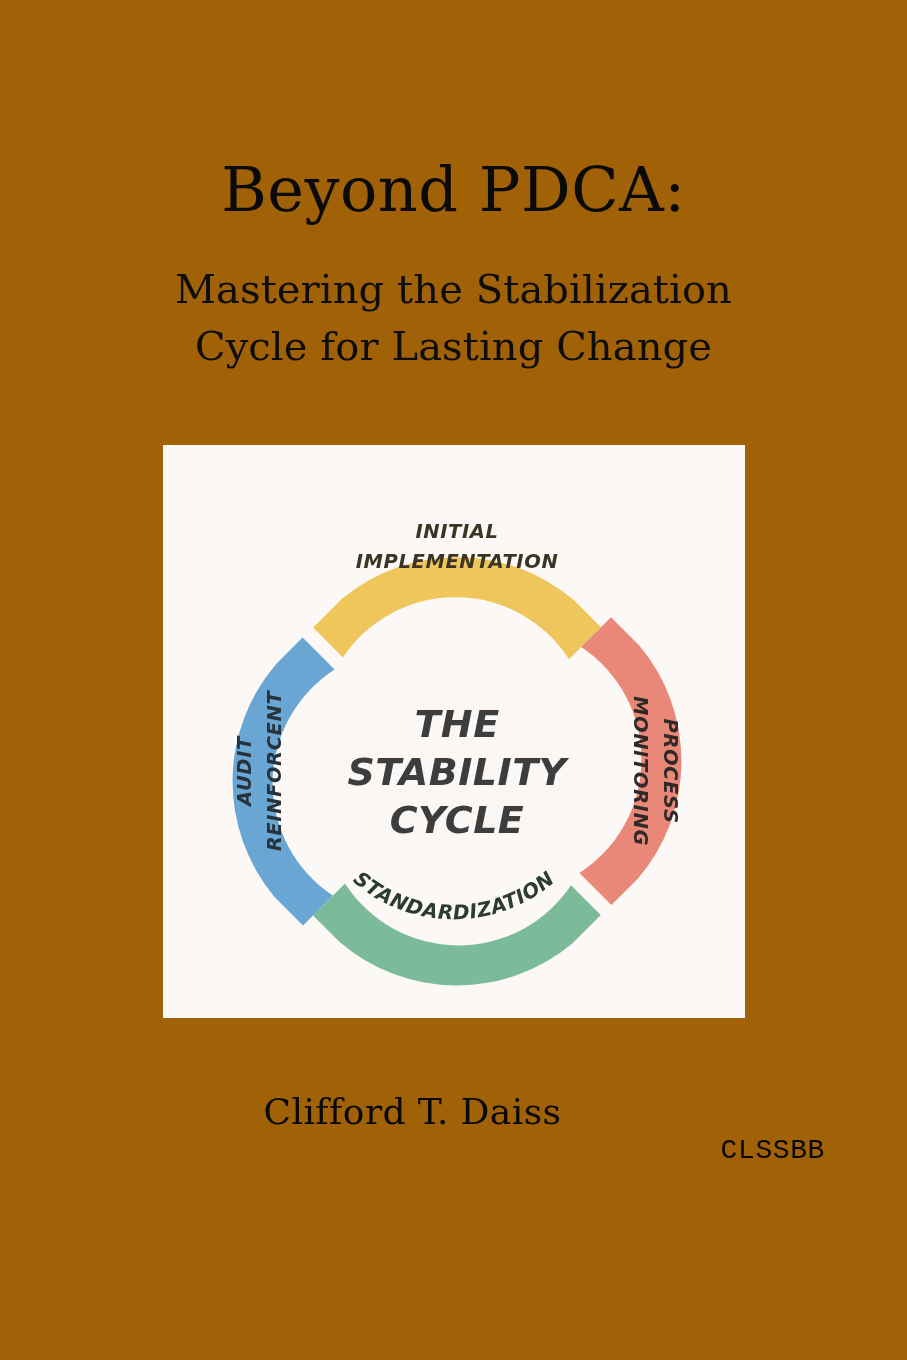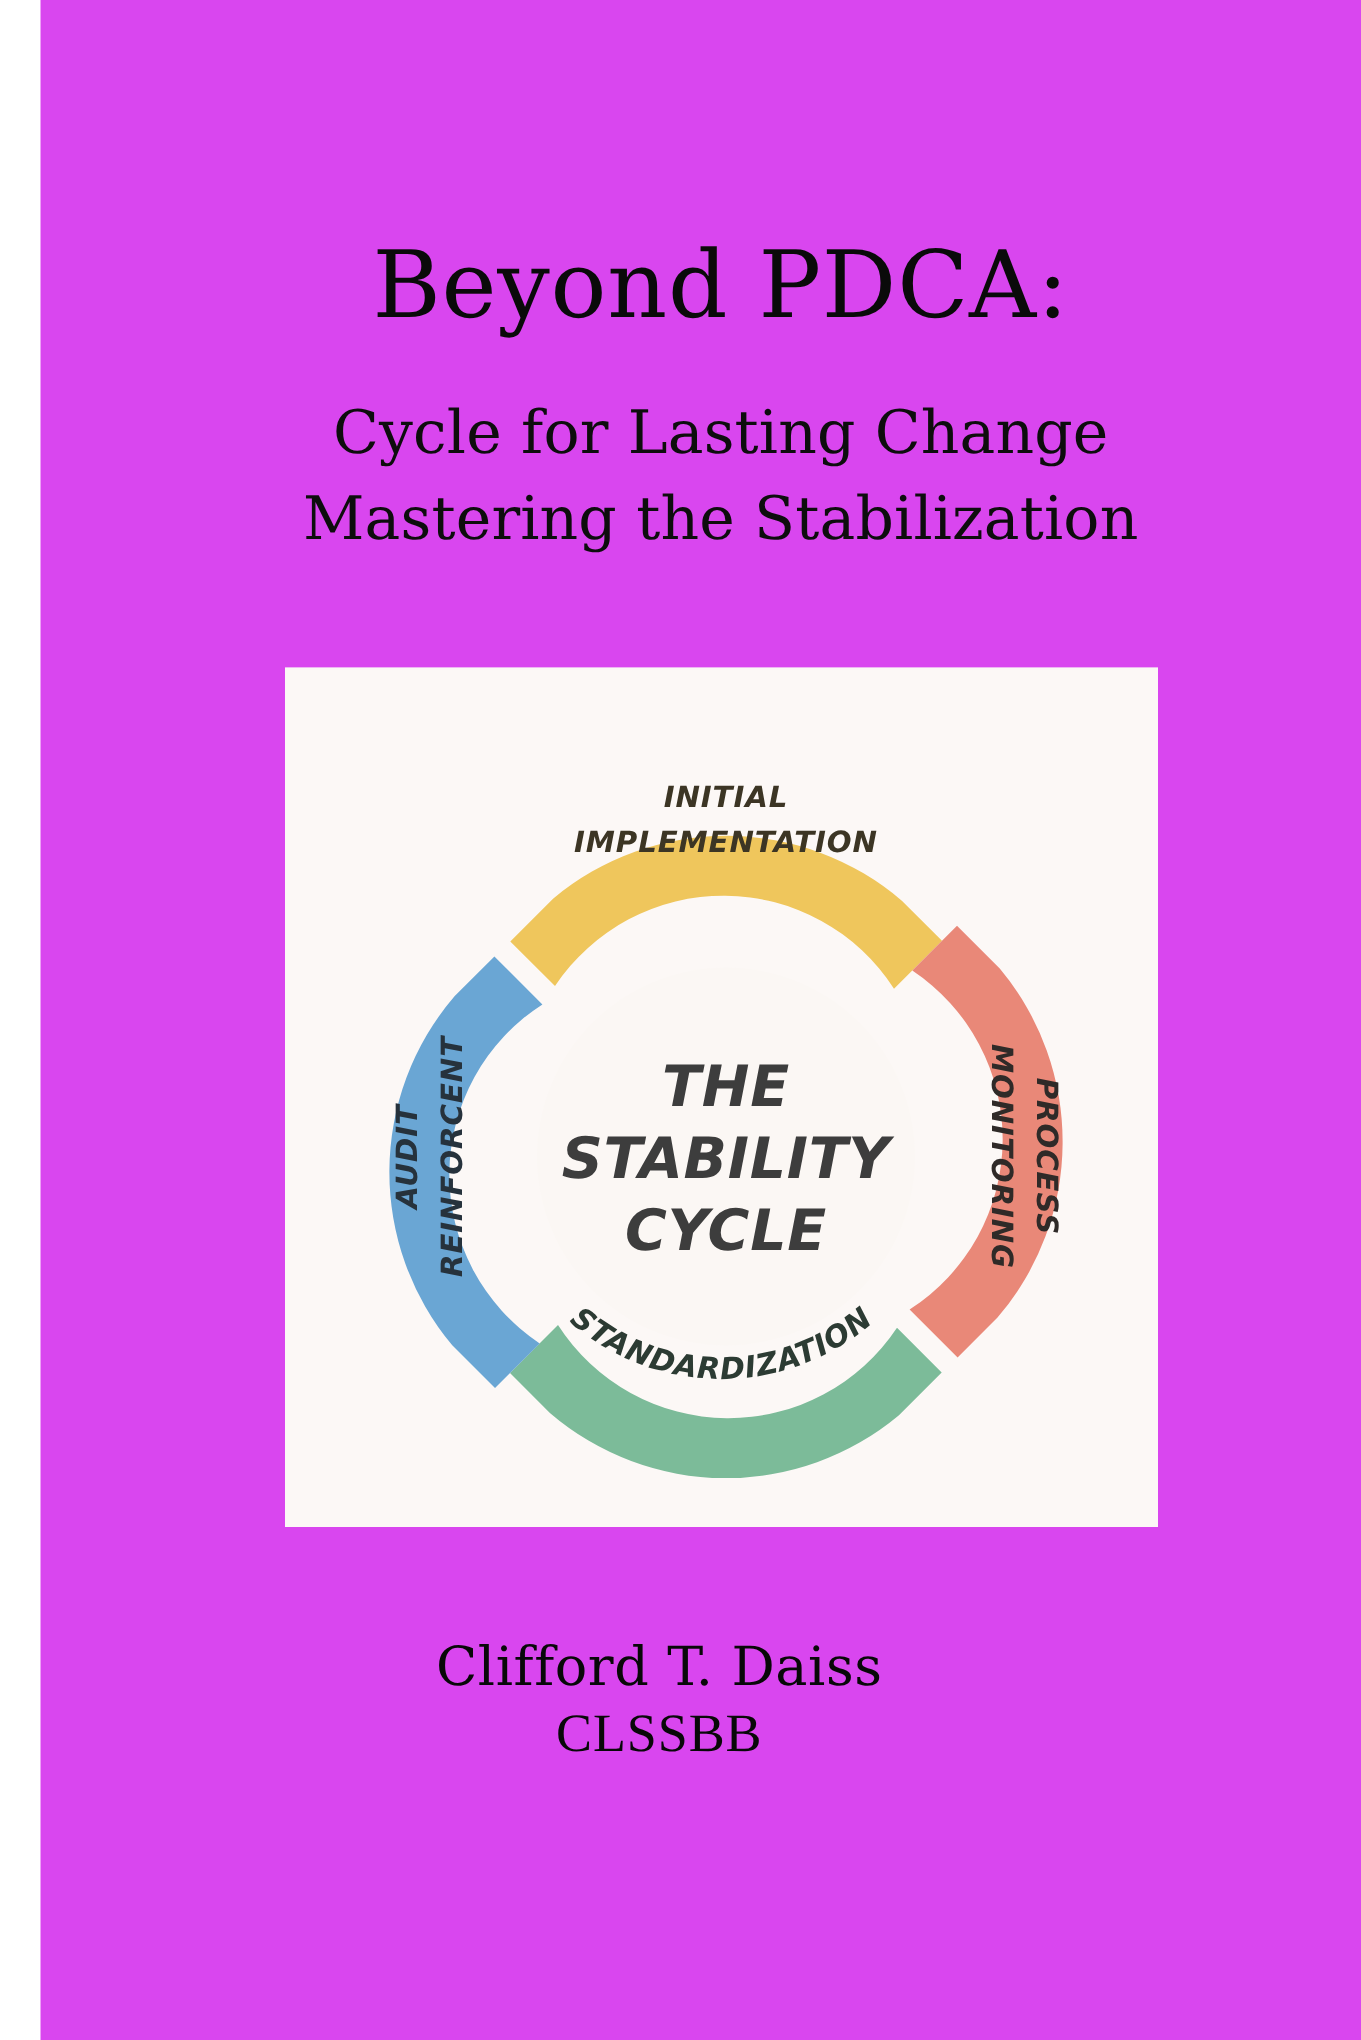--- a/index.html
+++ b/index.html
@@ -18,8 +18,7 @@
   .cover {
     position: absolute;
     inset: 0;
-    background: #d946ef;
-    margin-left: 27px;
+    background: #a16207;
   }
 
   

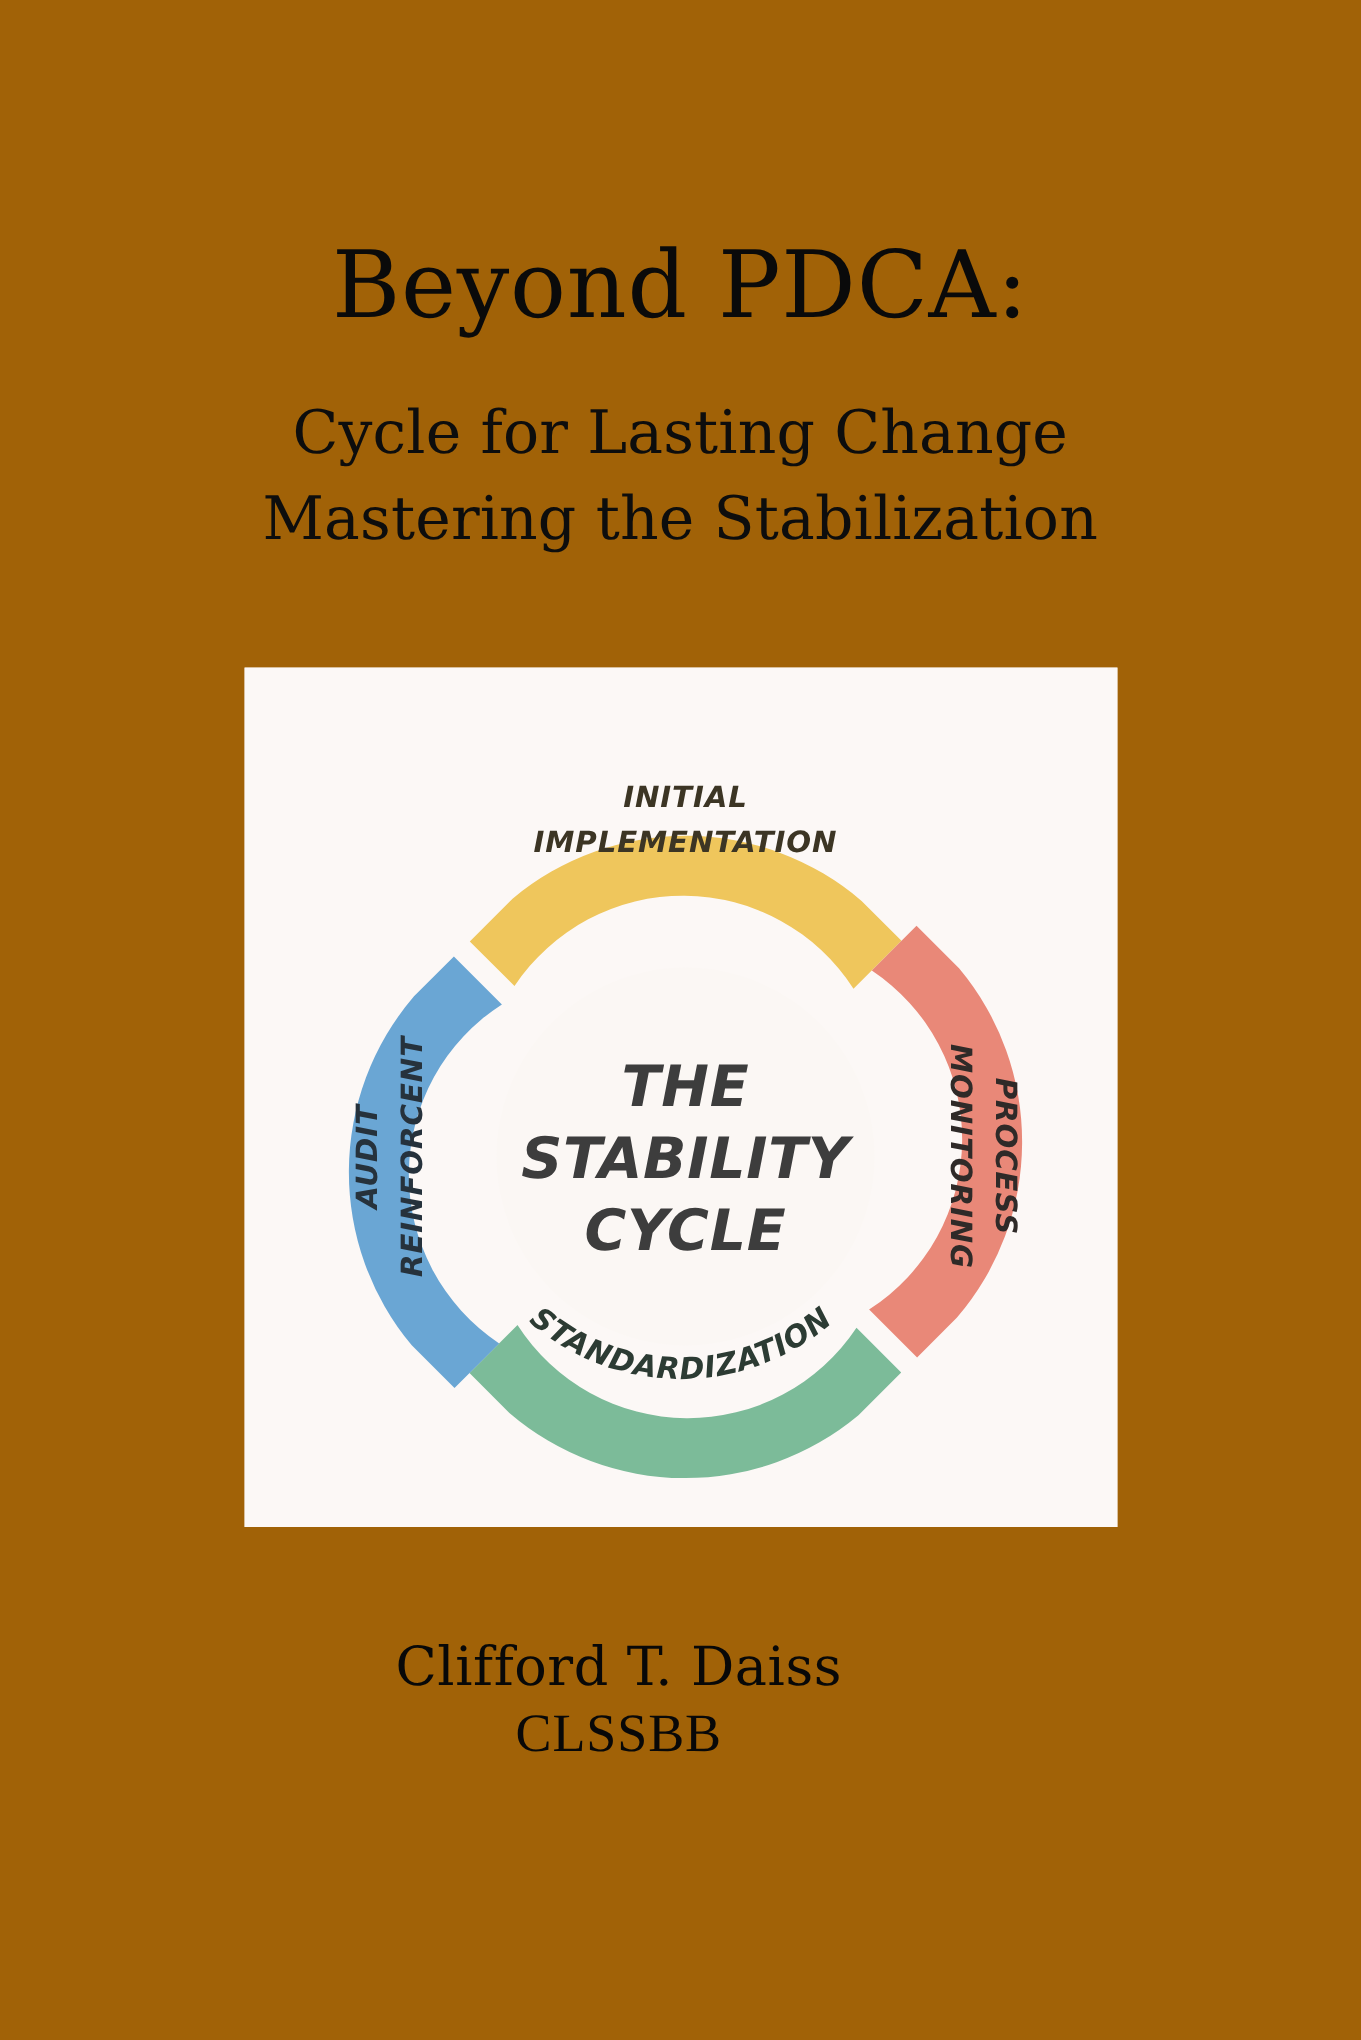--- a/index.html
+++ b/index.html
@@ -120,8 +120,8 @@
   <div class="title-block">
     <h1 class="main-title">Beyond PDCA:</h1>
     <h2 class="subtitle">
+      <span class="sub-line">Mastering the Stabilization</span>
       <span class="sub-line">Cycle for Lasting Change</span>
-      <span class="sub-line">Mastering the Stabilization</span>
     </h2>
   </div>
 

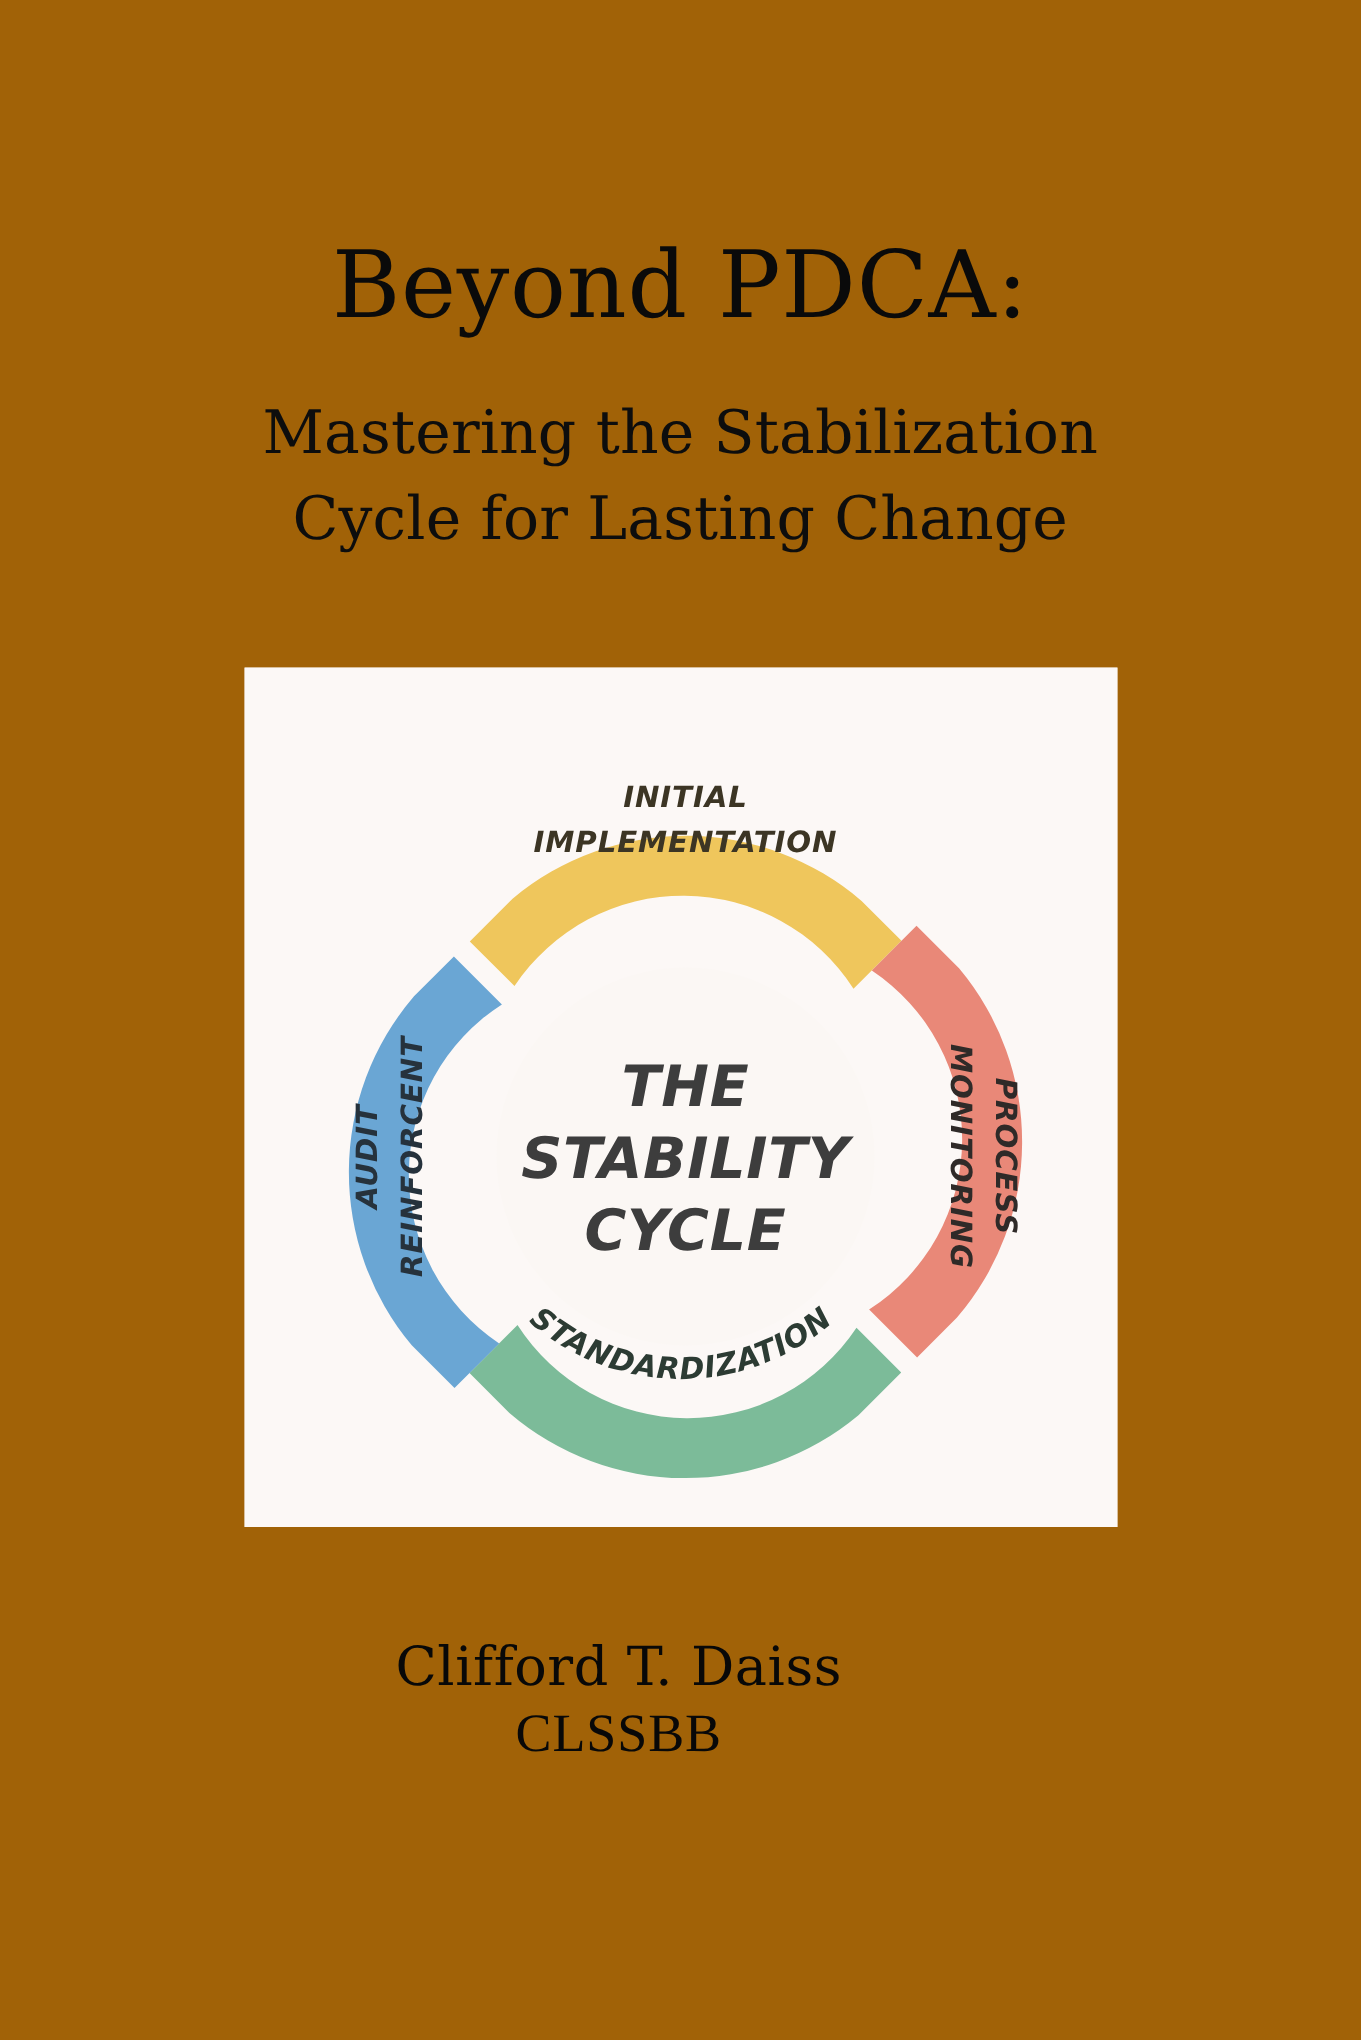--- a/index.html
+++ b/index.html
@@ -103,13 +103,14 @@
     letter-spacing: 0.4px;
   }
   .author-creds {
-    font-family: Liberation Serif, serif;
-    font-size: 36px;
+    font-family: Liberation Mono, monospace;
+    font-size: 28px;
     font-weight: 400;
     line-height: 1.22;
     color: #080808;
     margin: 0;
     letter-spacing: 0.6px;
+    text-align: right;
   }
 </style>
 </head>

